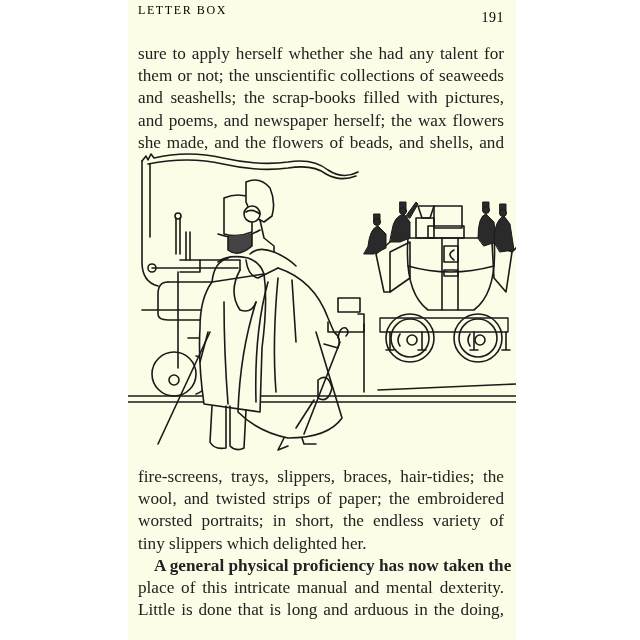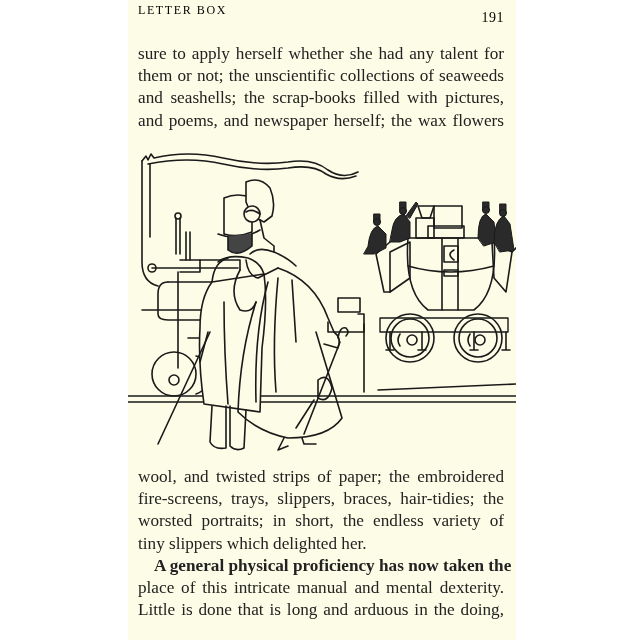--- a/index.html
+++ b/index.html
@@ -51,6 +51,7 @@
     <span class="line">them or not; the unscientific collections of seaweeds</span>
     <span class="line">and seashells; the scrap-books filled with pictures,</span>
     <span class="line">and poems, and newspaper herself; the wax flowers</span>
+    <span class="line">she made, and the flowers of beads, and shells, and</span>
   </div>
 
   <div class="illustration">

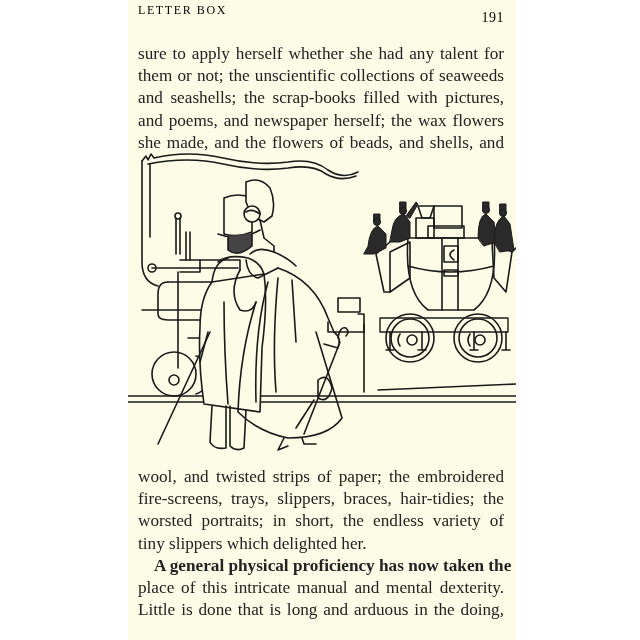--- a/index.html
+++ b/index.html
@@ -181,8 +181,8 @@
   </div>
 
   <div class="text-block bottom-text">
+    <span class="line">fire-screens, trays, slippers, braces, hair-tidies; the</span>
     <span class="line">wool, and twisted strips of paper; the embroidered</span>
-    <span class="line">fire-screens, trays, slippers, braces, hair-tidies; the</span>
     <span class="line">worsted portraits; in short, the endless variety of</span>
     <span class="line last">tiny slippers which delighted her.</span>
     <span class="line indent">A general physical proficiency has now taken the</span>

